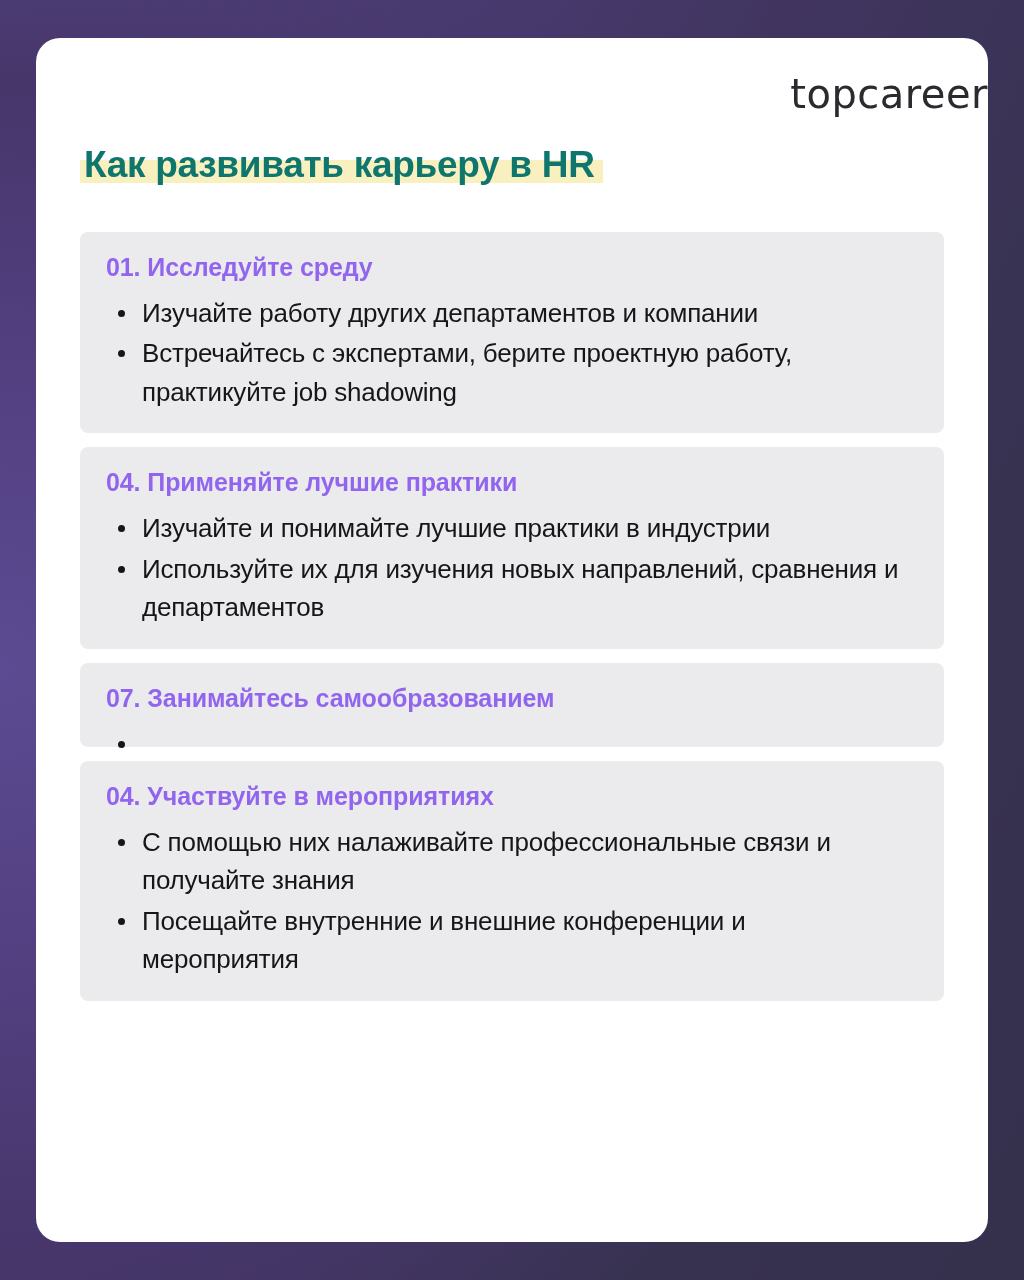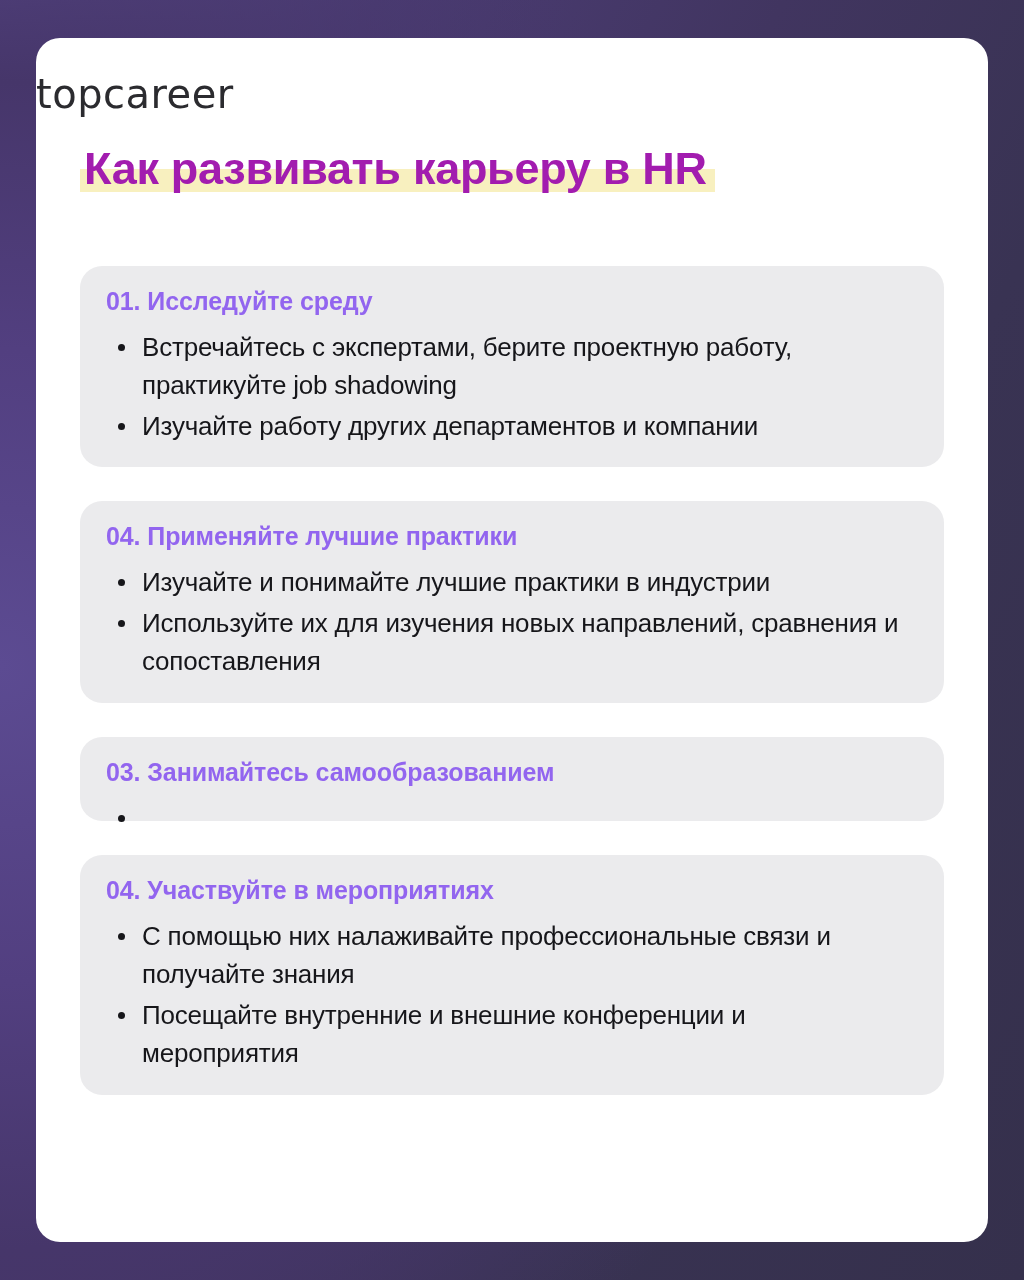--- a/index.html
+++ b/index.html
@@ -43,7 +43,7 @@
     left: 0;
     top: 36px;
     width: 952px;
-    text-align: left;
+    text-align: right;
     font-family: "DejaVu Sans", sans-serif;
     font-size: 40px;
     font-weight: 400;

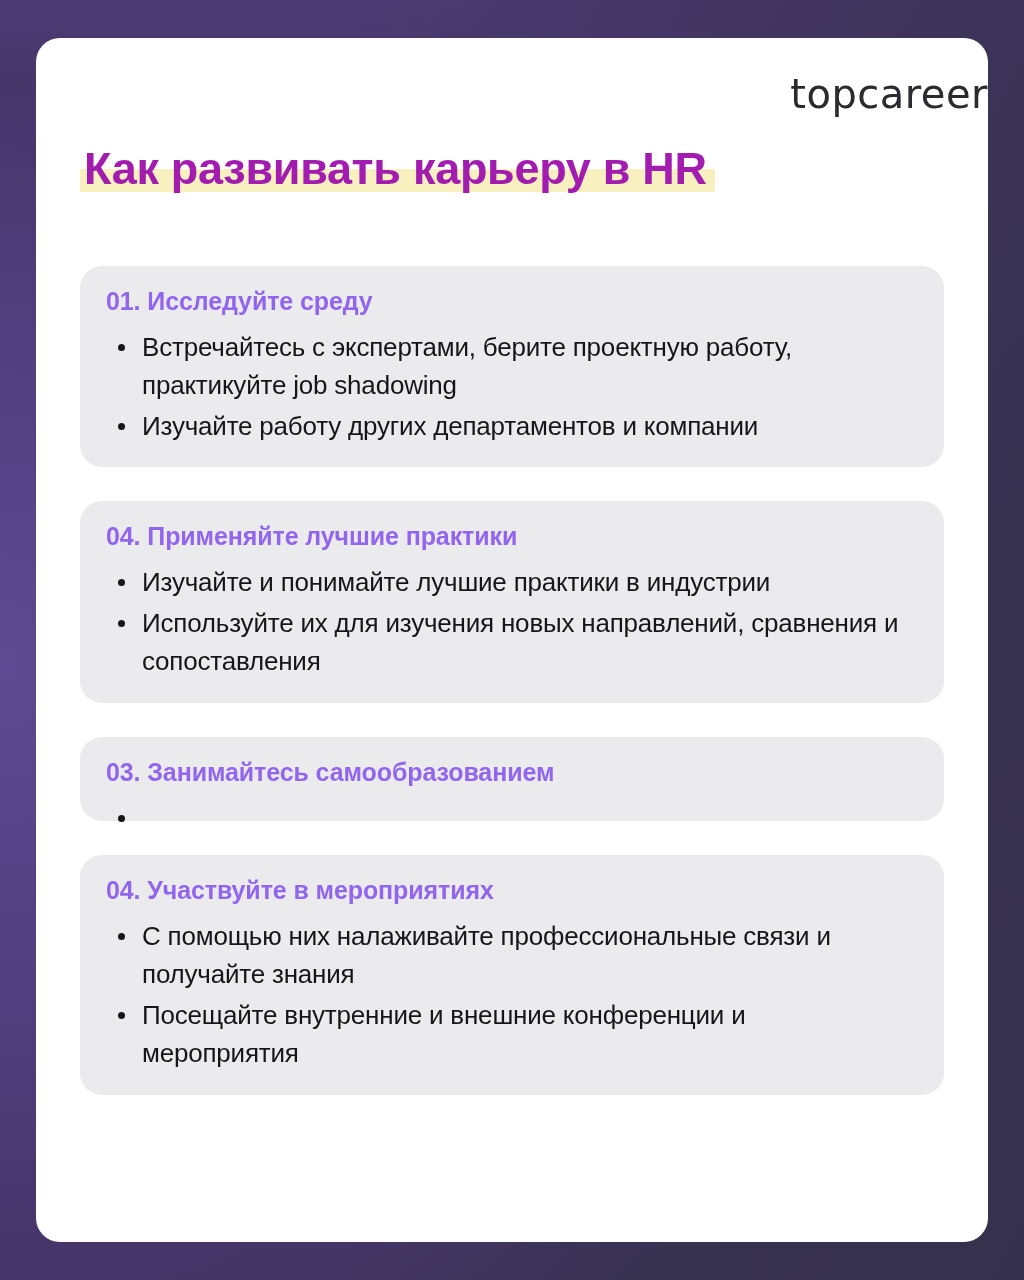--- a/index.html
+++ b/index.html
@@ -62,9 +62,9 @@
   #title {
     position: relative;
     display: inline-block;
-    font-size: 45px;
+    font-size: 37px;
     font-weight: 700;
-    color: #a21caf;
+    color: #0f766e;
     letter-spacing: -0.3px;
     line-height: 1.12;
     white-space: nowrap;

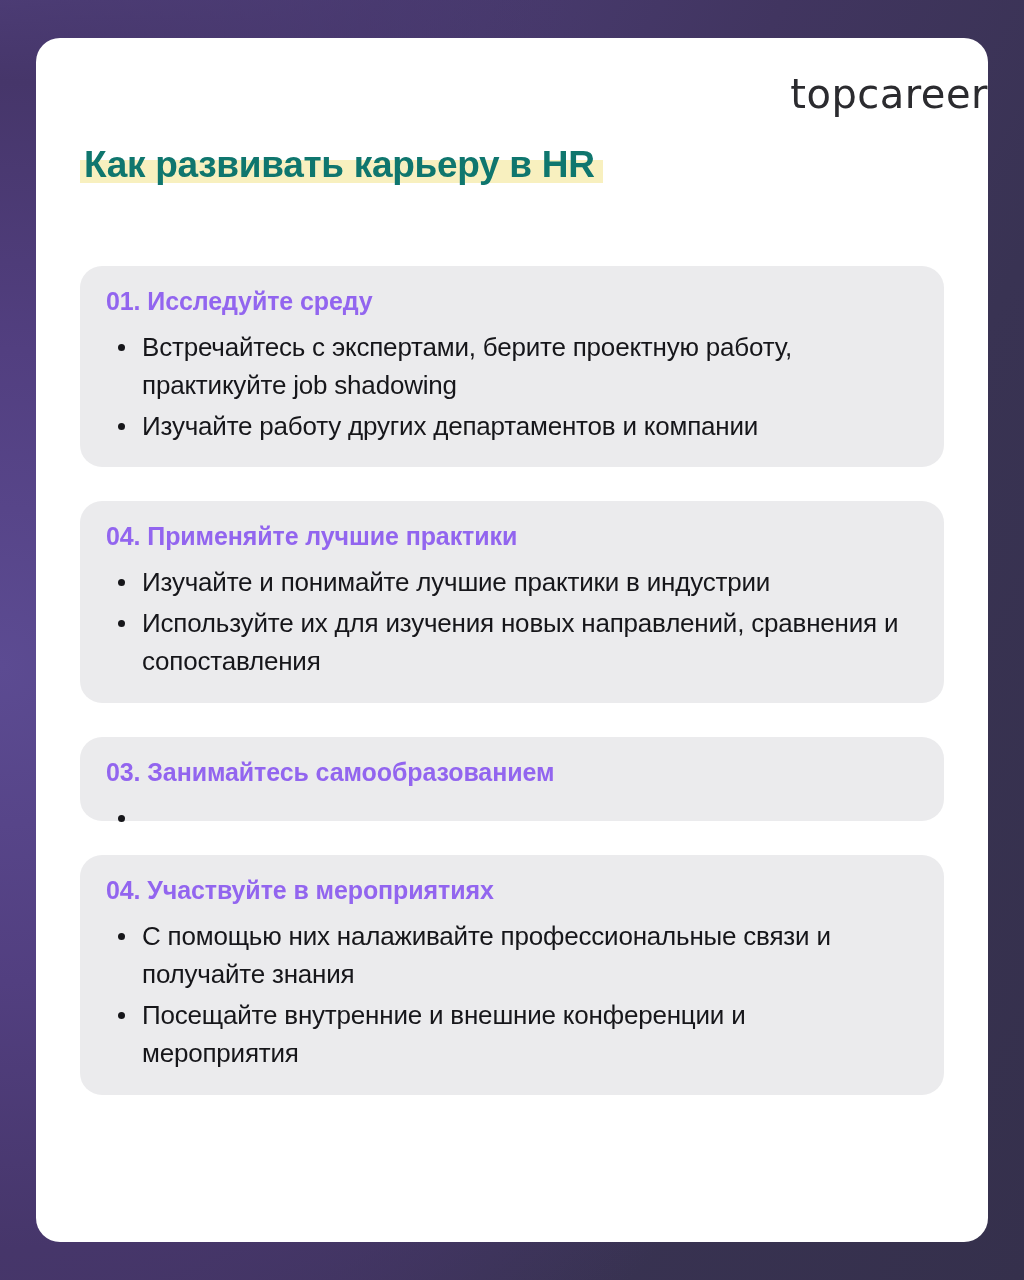--- a/index.html
+++ b/index.html
@@ -92,11 +92,10 @@
   }
   .section-card {
     background: #ebebed;
-    border-radius: 22px;
+    border-radius: 8px;
     padding: 20px 38px 22px 26px;
     margin-bottom: 14px;
     box-sizing: border-box;
-    margin-top: 34px;
   }
   .section-heading {
     font-size: 25px;

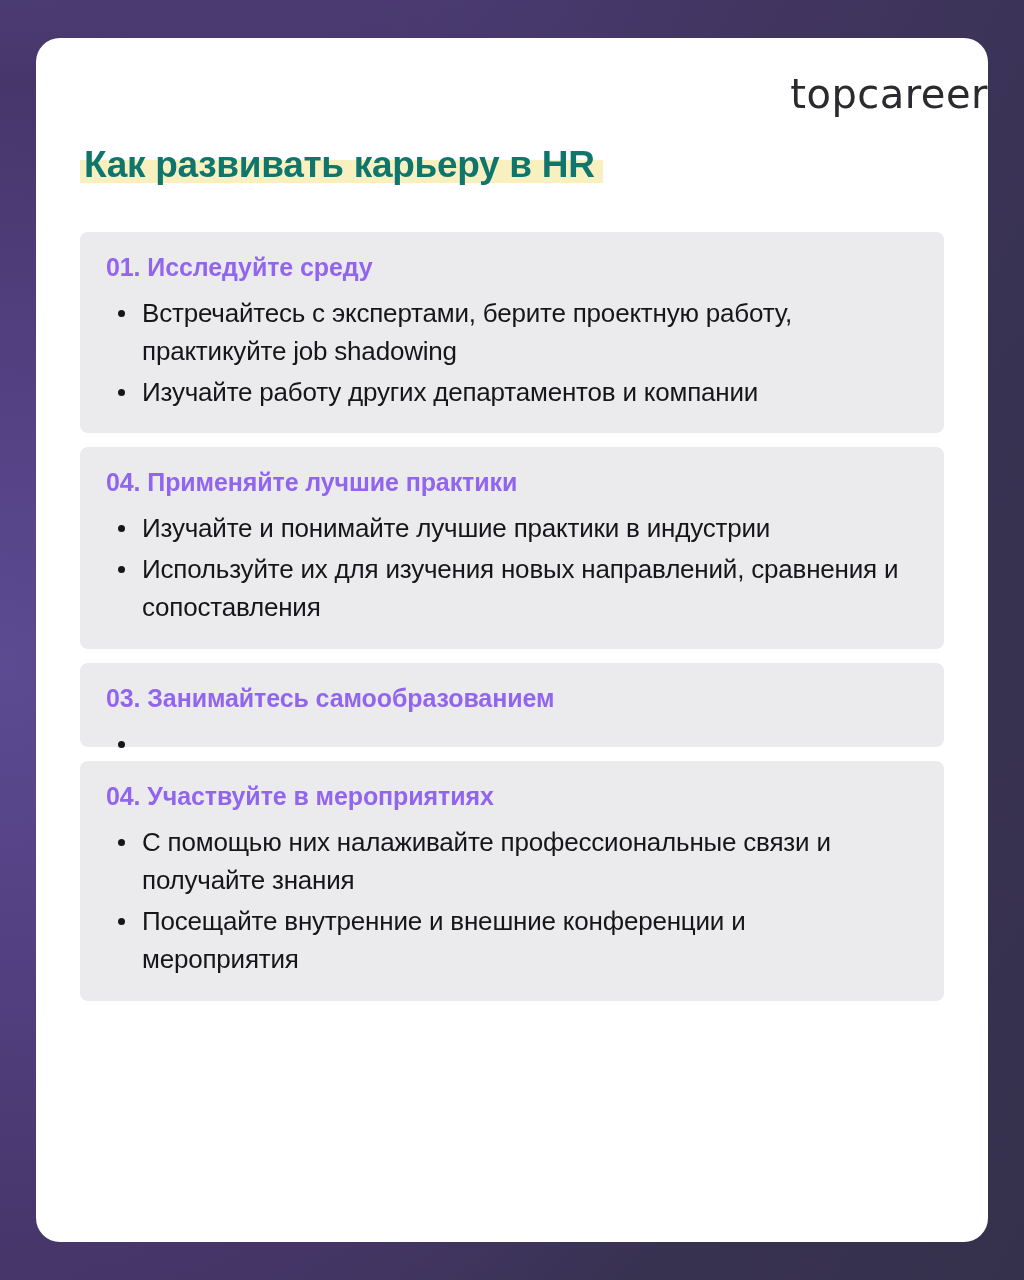--- a/index.html
+++ b/index.html
@@ -153,11 +153,11 @@
         <ul class="bullets">
           <li class="bullet">
             <span class="dot"></span>
+            <span>Изучайте работу других департаментов и компании</span>
+          </li>
+          <li class="bullet">
+            <span class="dot"></span>
             <span>Встречайтесь с экспертами, берите проектную работу, практикуйте job shadowing</span>
-          </li>
-          <li class="bullet">
-            <span class="dot"></span>
-            <span>Изучайте работу других департаментов и компании</span>
           </li>
         </ul>
       </div>

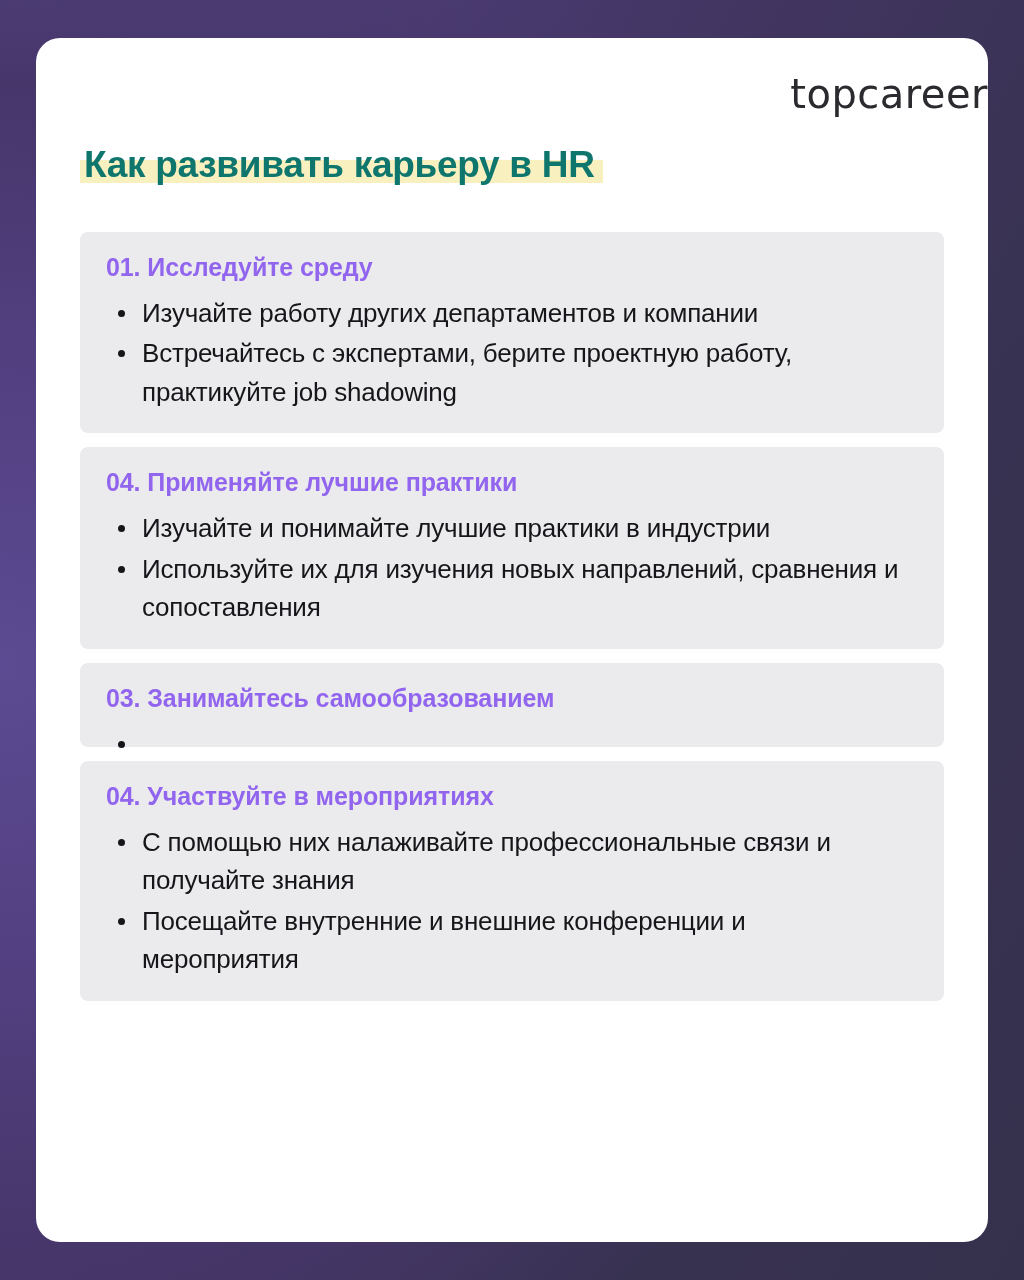--- a/index.html
+++ b/index.html
@@ -171,7 +171,7 @@
           </li>
           <li class="bullet">
             <span class="dot"></span>
-            <span>Используйте их для изучения новых направлений, сравнения и сопоставления</span>
+            <span>Используйте их для изучения новых направлений, сравнения и департаментов</span>
           </li>
         </ul>
       </div>

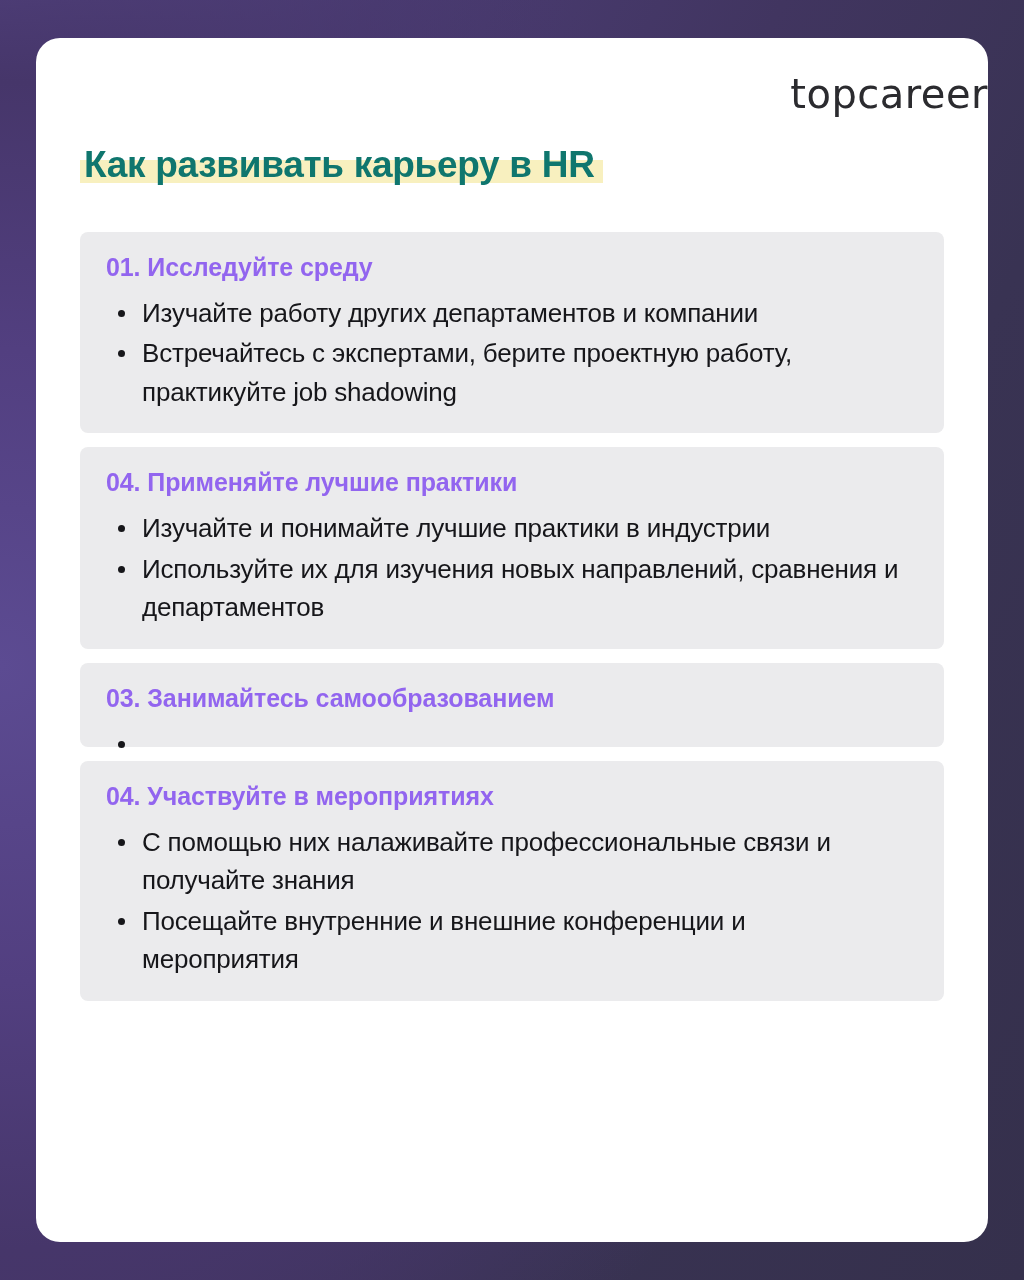--- a/index.html
+++ b/index.html
@@ -177,7 +177,7 @@
       </div>
 
       <div class="section-card">
-        <div class="section-heading">03. Занимайтесь самообразованием</div>
+        <div class="section-heading">07. Занимайтесь самообразованием</div>
         <ul class="bullets">
           <li class="bullet">
             <span class="dot"></span>

